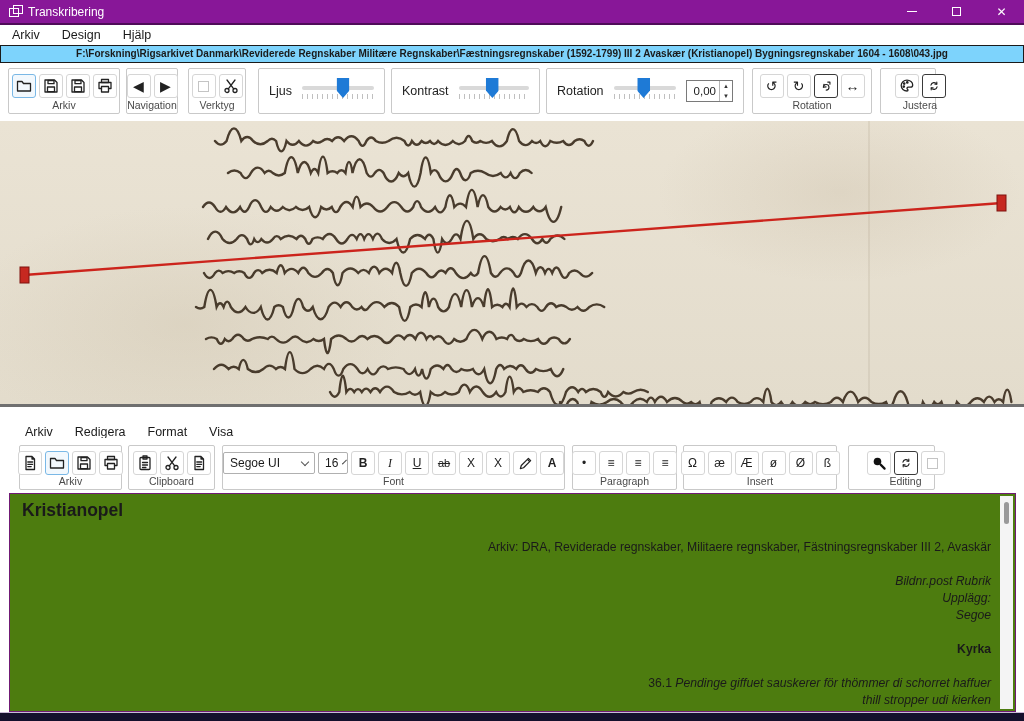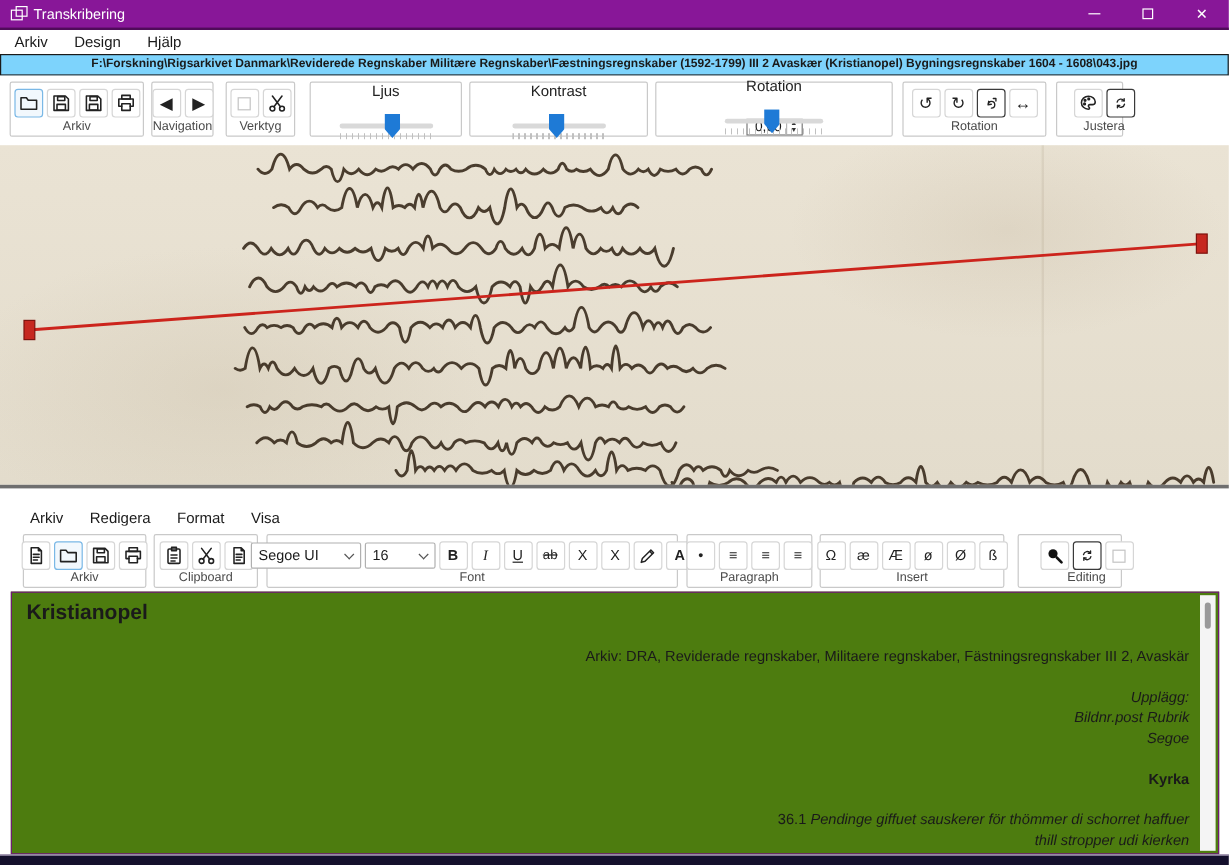--- a/index.html
+++ b/index.html
@@ -46,7 +46,7 @@
   .sel-square { width:11px; height:11px; border:1.4px solid #c4c4c4; }
 
   
-  .slide-group { flex-direction:column; justify-content:flex-end; align-items:center; padding:0 10px; gap:10px; }
+  .slide-group { flex-direction:row; justify-content:flex-start; align-items:center; padding:0 10px; gap:10px; }
   .slide-label { font-size:12.5px; color:#222; }
   .slider { position:relative; height:30px; }
   .track { position:absolute; left:0; right:0; top:10px; height:4px; background:#d9d9d9; border-radius:2px; }

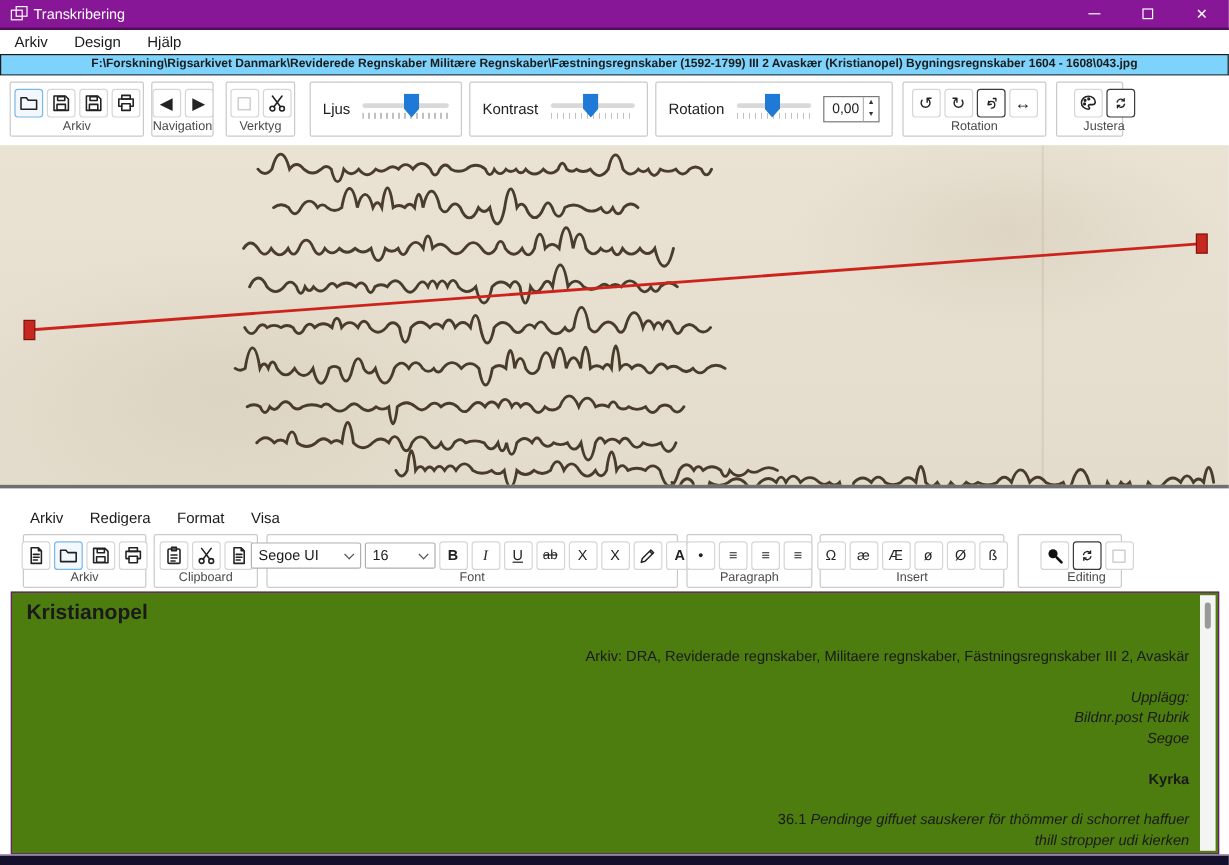--- a/index.html
+++ b/index.html
@@ -363,7 +363,7 @@
         <span style="flex:1;">Segoe UI</span>
         <span class="chev"></span>
       </div>
-      <div class="combo" style="width:59px;">
+      <div class="combo" style="width:30px;">
         <span style="flex:1;">16</span>
         <span class="chev"></span>
       </div>

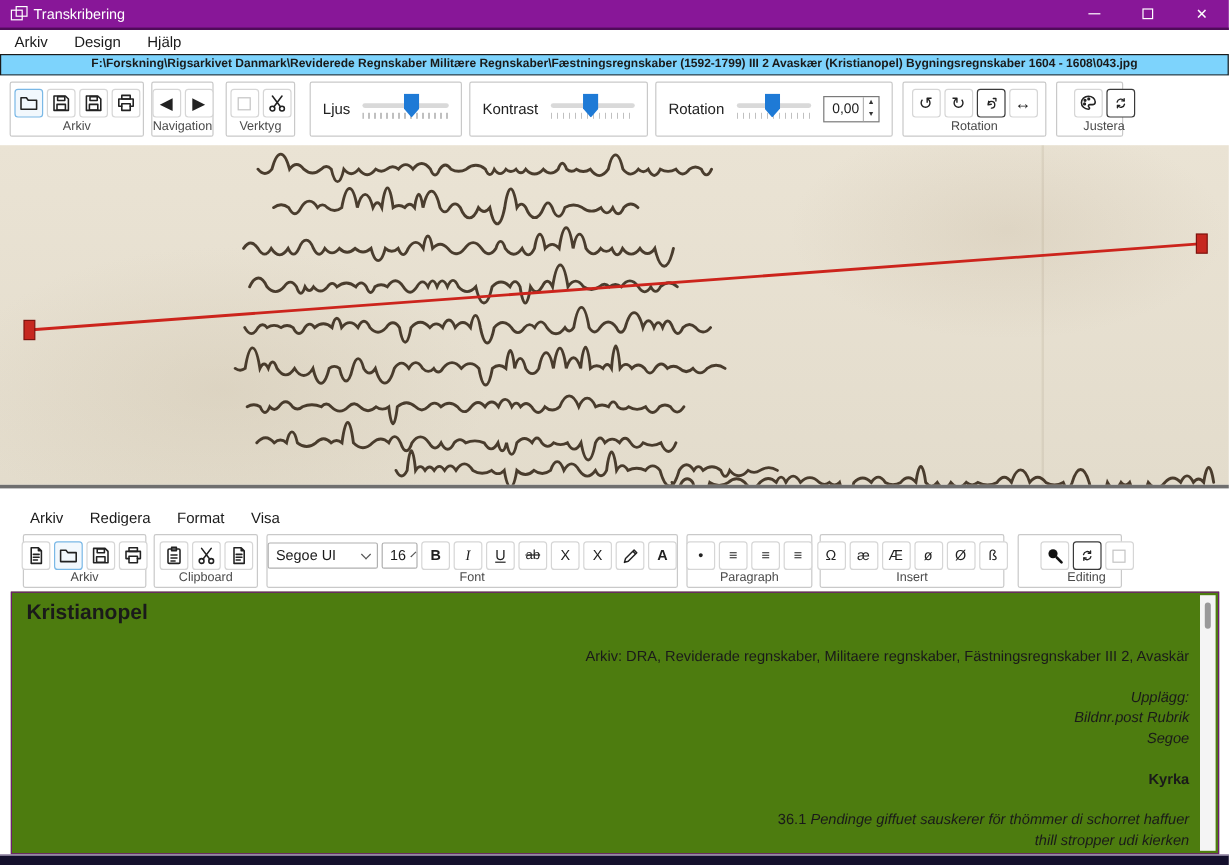--- a/index.html
+++ b/index.html
@@ -440,8 +440,8 @@
   <div class="ln"></div>
   <div class="ln">Arkiv: DRA, Reviderade regnskaber, Militaere regnskaber, Fästningsregnskaber III 2, Avaskär</div>
   <div class="ln"></div>
+  <div class="ln ital">Bildnr.post Rubrik</div>
   <div class="ln ital">Upplägg:</div>
-  <div class="ln ital">Bildnr.post Rubrik</div>
   <div class="ln ital">Segoe</div>
   <div class="ln"></div>
   <div class="ln bold">Kyrka</div>

